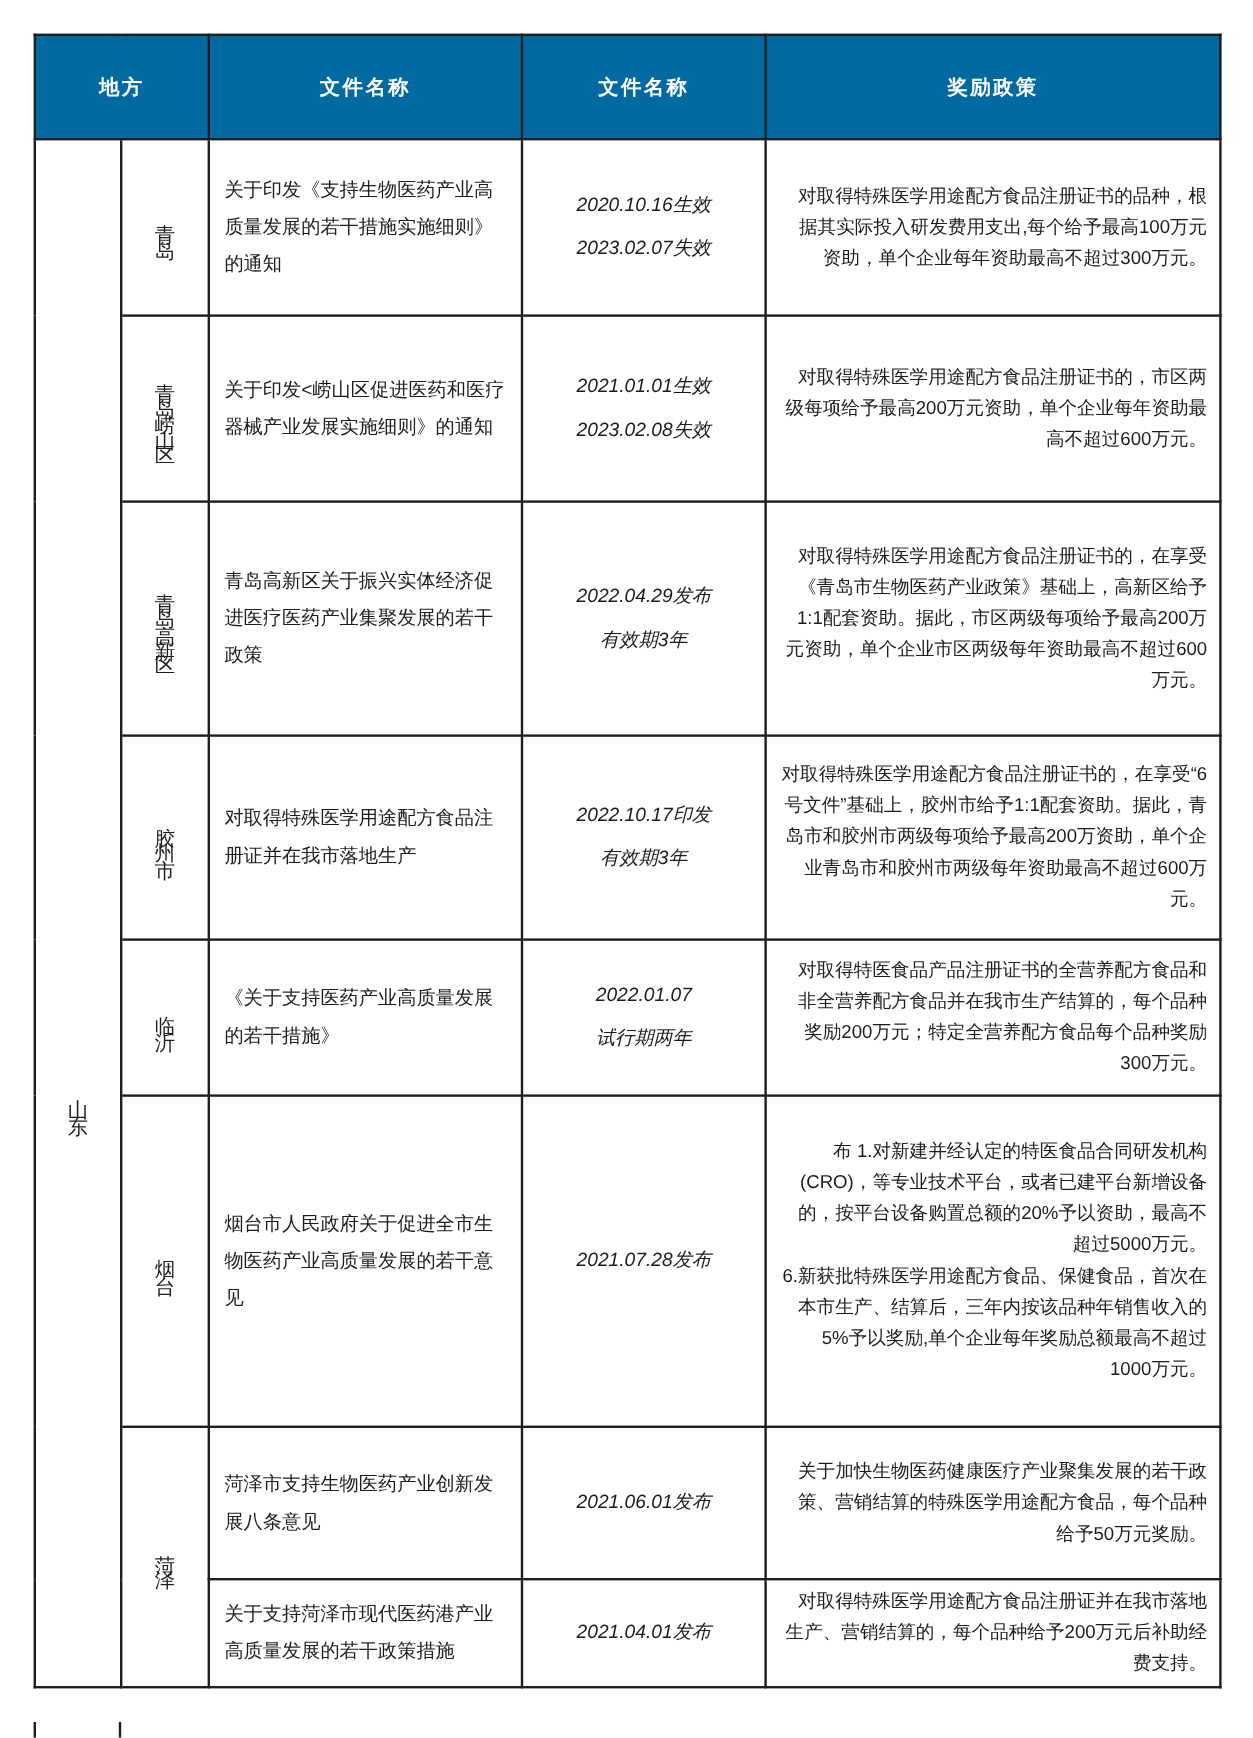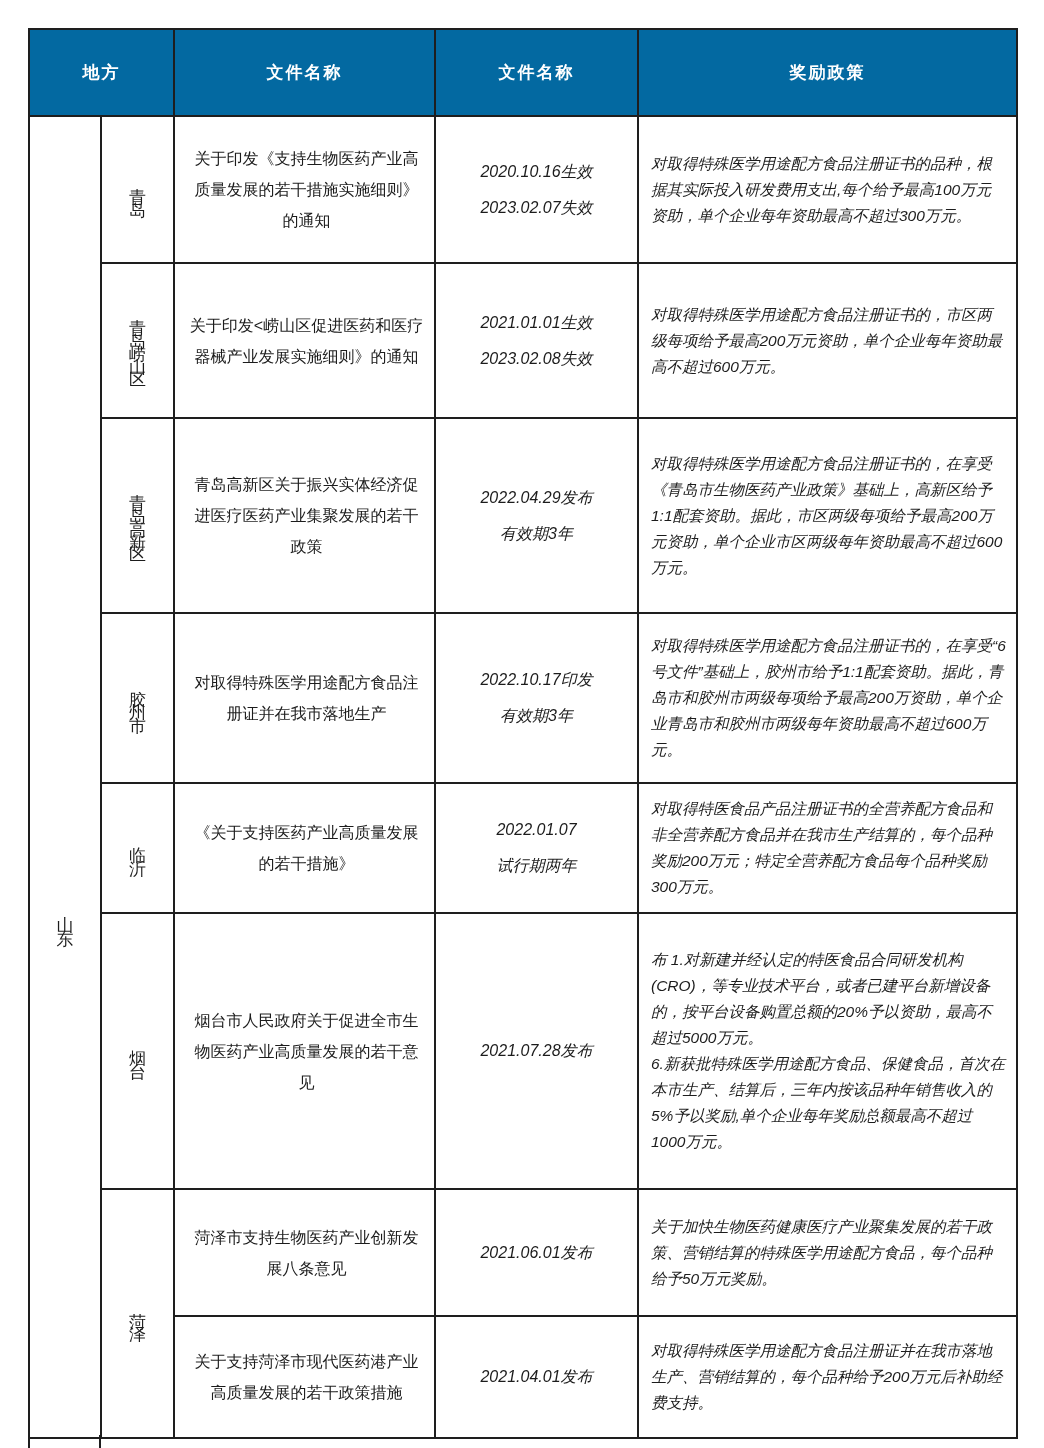--- a/index.html
+++ b/index.html
@@ -56,7 +56,7 @@
   .prov{margin-top:786px;}
   td.doc{
     vertical-align:middle;
-    text-align:center;
+    text-align:left;
   }
   td.doc > div{
     padding:0 8px 0 12px;

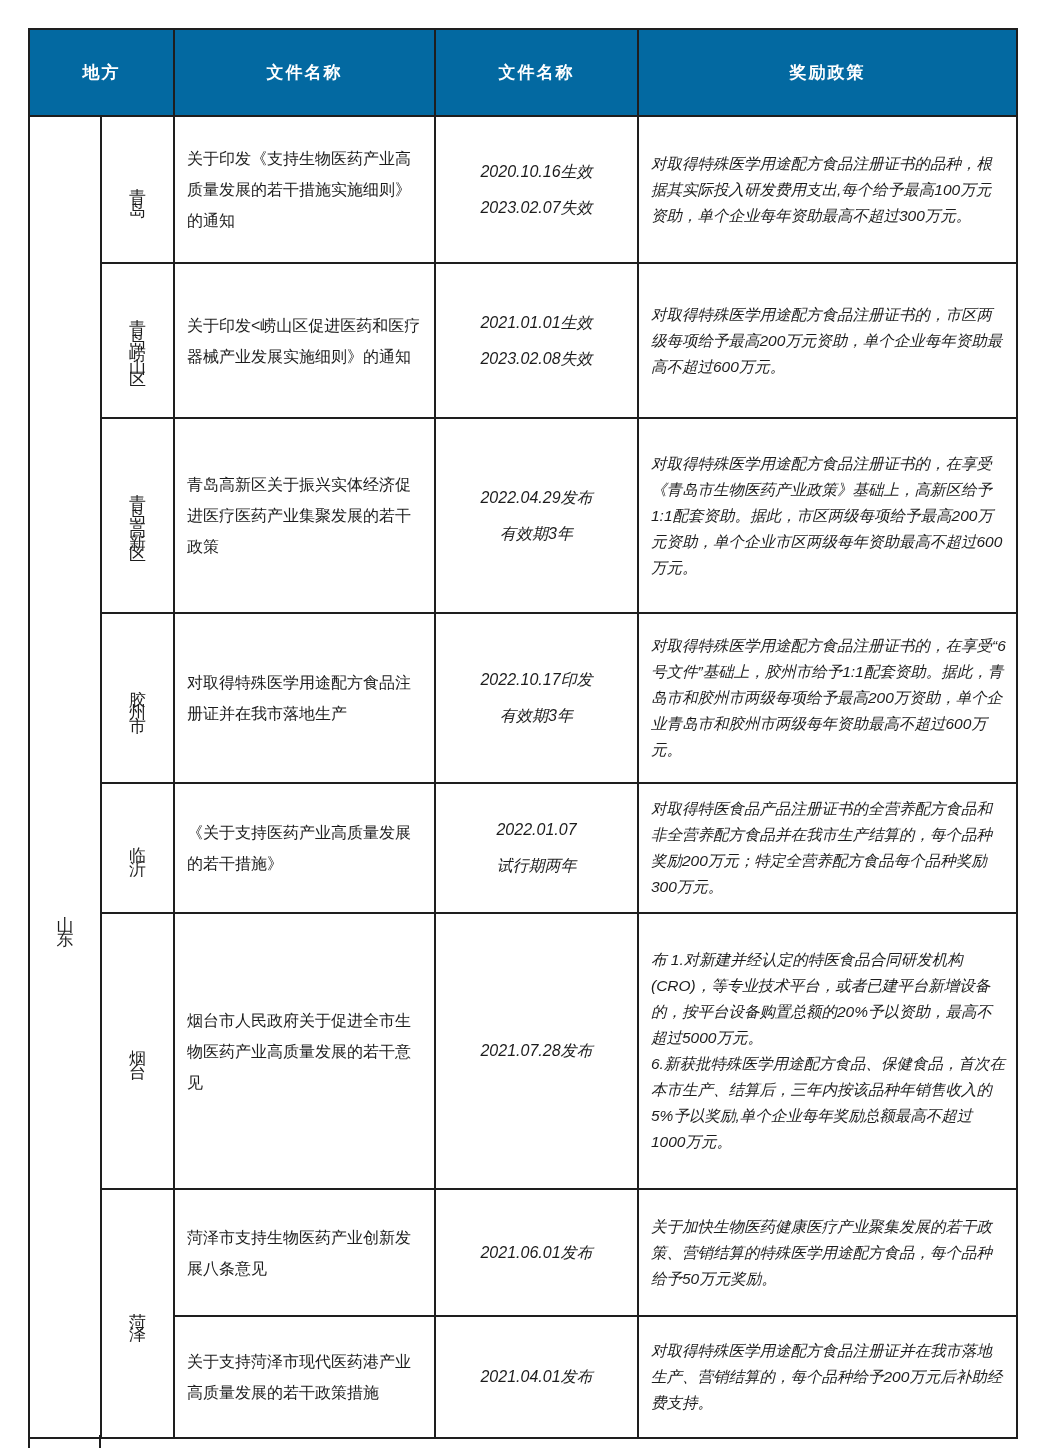--- a/index.html
+++ b/index.html
@@ -72,7 +72,7 @@
     font-style:italic;
   }
   td.date > div{line-height:36px;}
-  td.policy-cell{vertical-align:middle;text-align:left;font-style:italic;}
+  td.policy-cell{vertical-align:middle;text-align:right;}
   td.policy-cell > div{
     padding:0 10px 0 12px;
     font-size:15.5px;

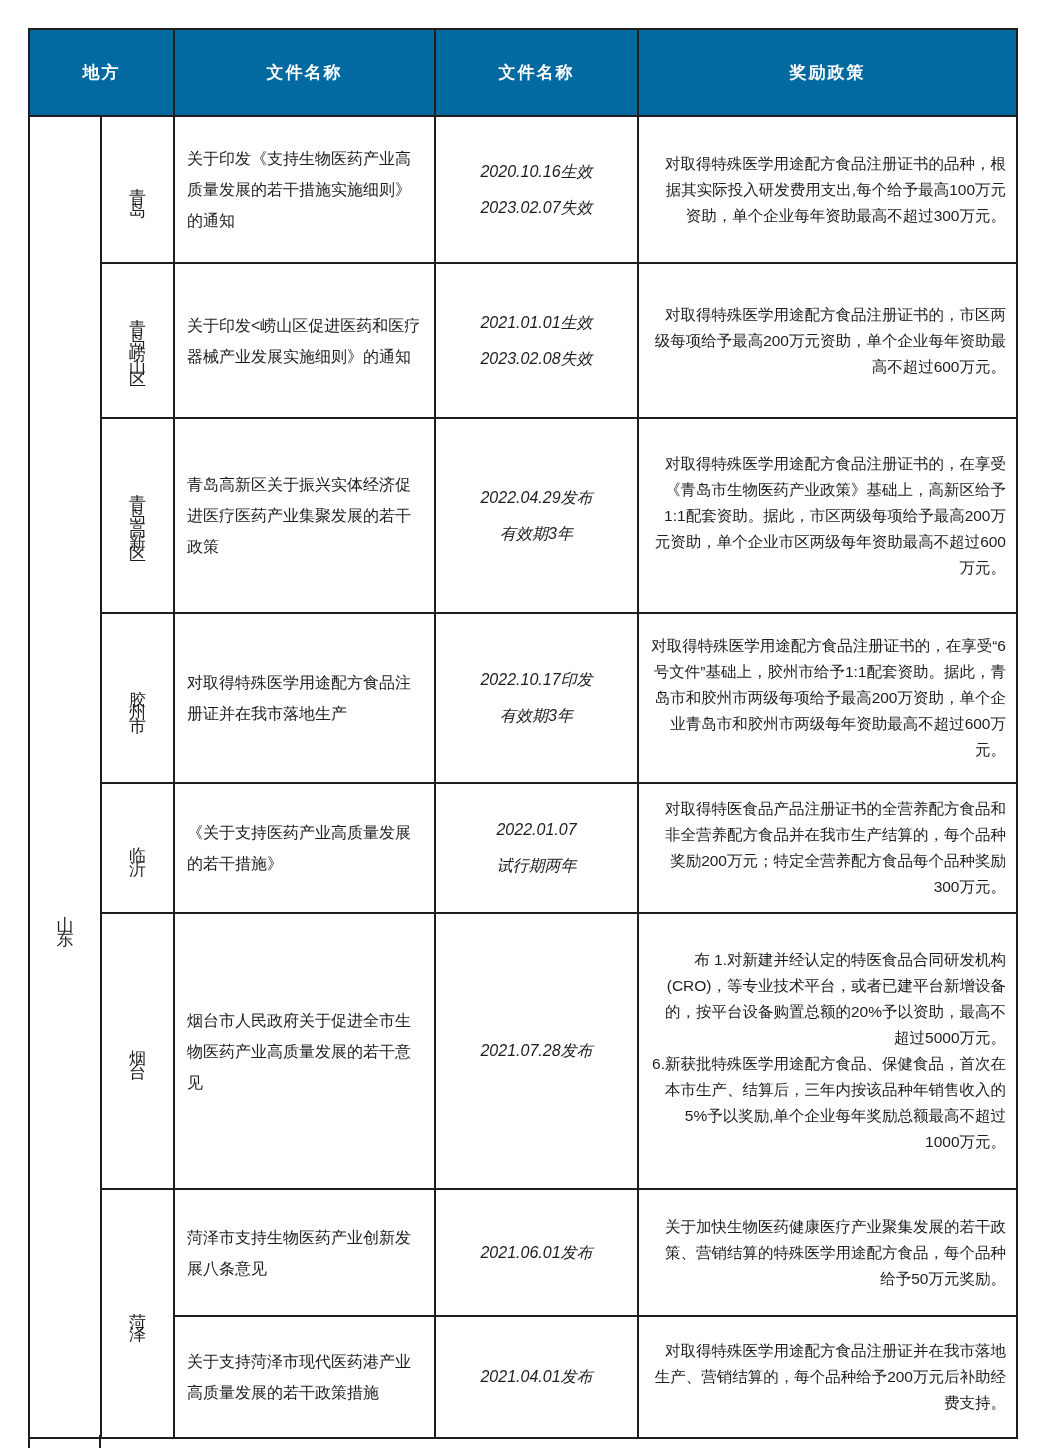--- a/index.html
+++ b/index.html
@@ -36,7 +36,7 @@
   
   tr.r0{height:147px;} tr.r1{height:155px;} tr.r2{height:195px;}
   tr.r3{height:170px;} tr.r4{height:130px;} tr.r5{height:276px;}
-  tr.r6{height:127px;} tr.r7{height:122px;}
+  tr.r6{height:127px;} tr.r7{height:90px;}
   
   td.province{
     vertical-align:top;

